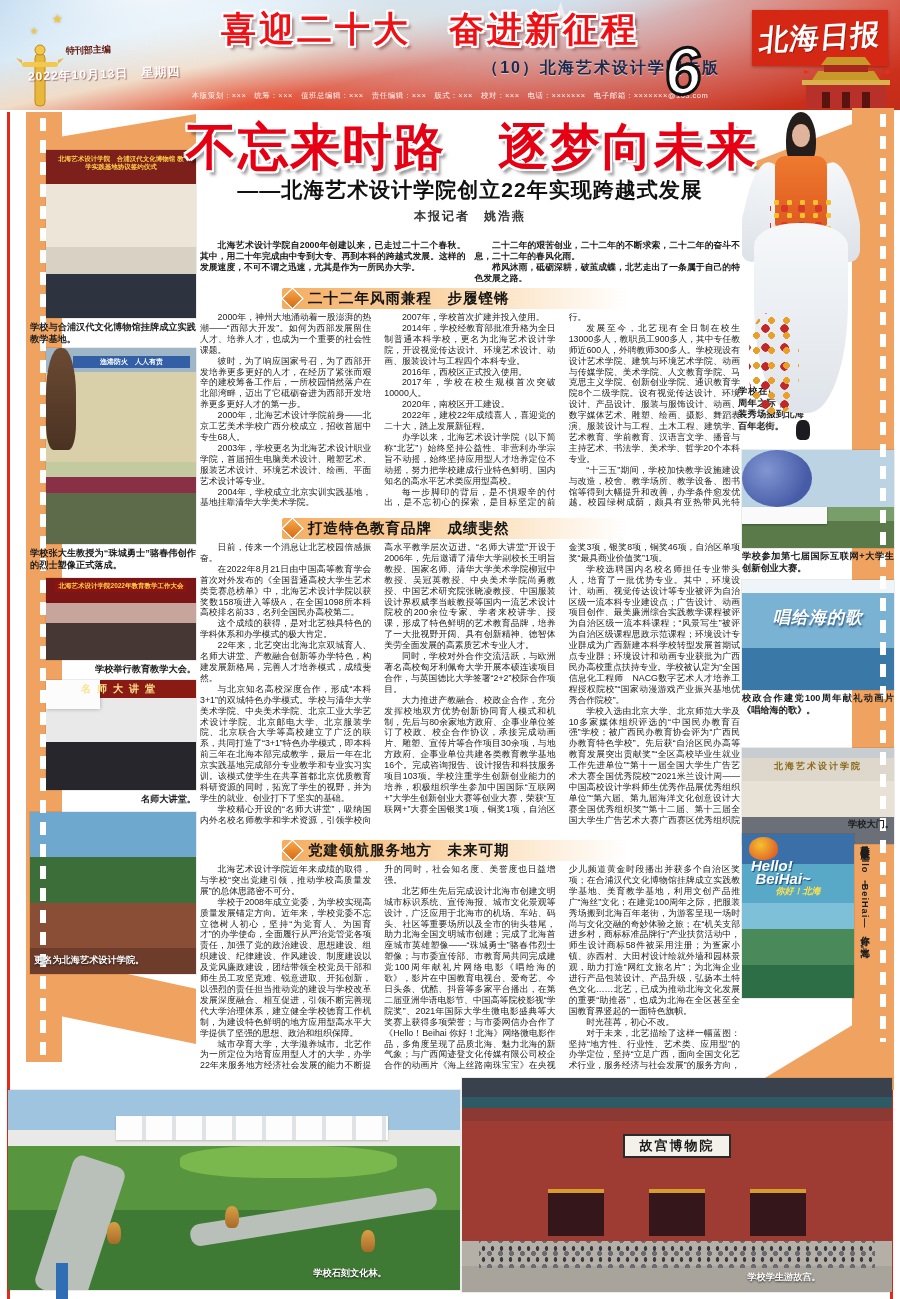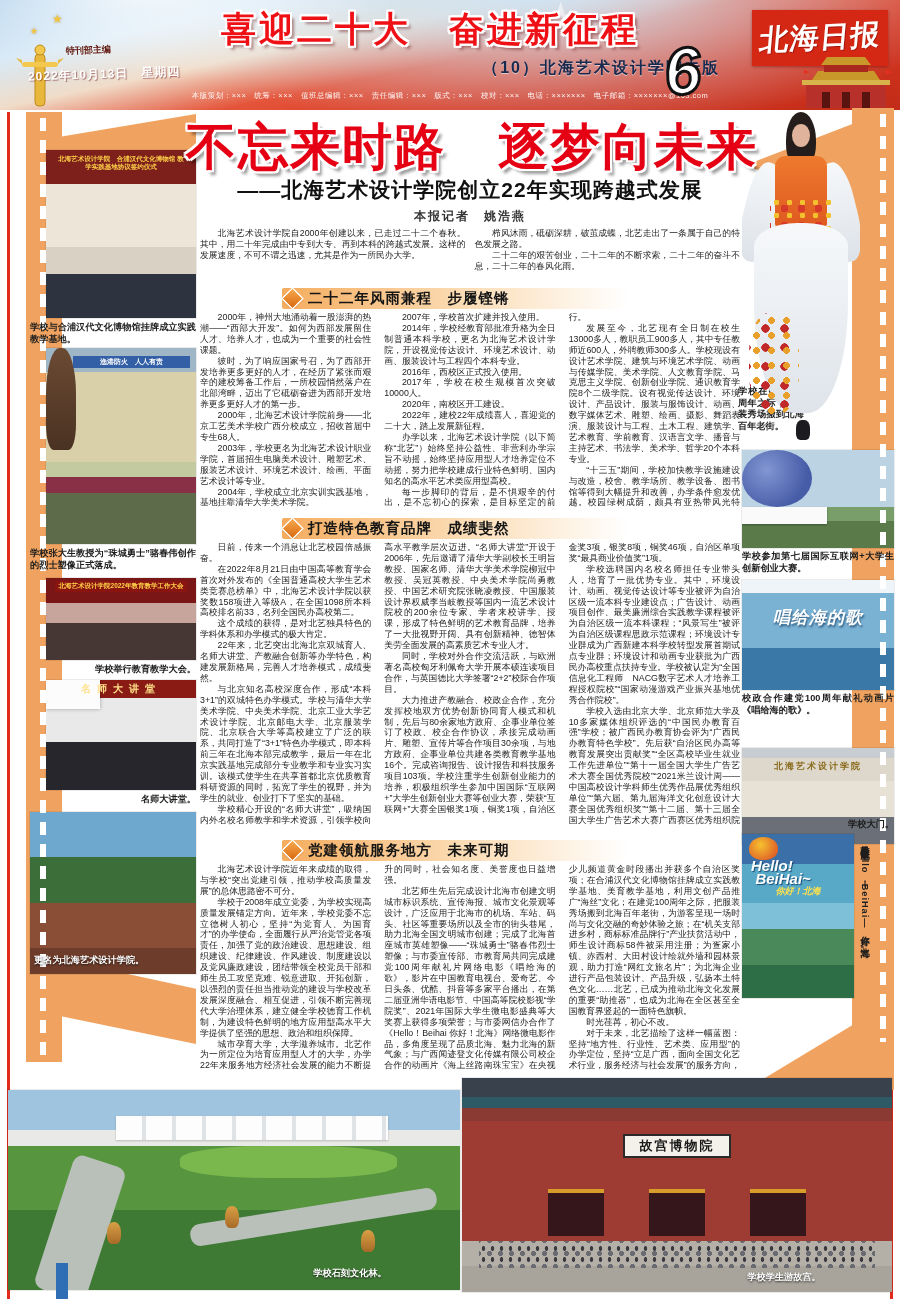--- a/index.html
+++ b/index.html
@@ -115,7 +115,7 @@
 
   .bodytext { font-size:8.8px; line-height:10.9px; color:#1c1c1c; text-align:justify; }
   .bodytext p { margin:0; text-indent:2em; }
-  #intro { position:absolute; left:200px; top:228px; width:540px; height:58px; display:flex; gap:9px; overflow:hidden; z-index:4; }
+  #intro { position:absolute; left:200px; top:240px; width:540px; height:58px; display:flex; gap:9px; overflow:hidden; z-index:4;font-weight:bold; }
   #intro > div { flex:1; }
 
   .sec-h { position:absolute; left:282px; width:376px; height:21px; display:flex; align-items:center; z-index:4;

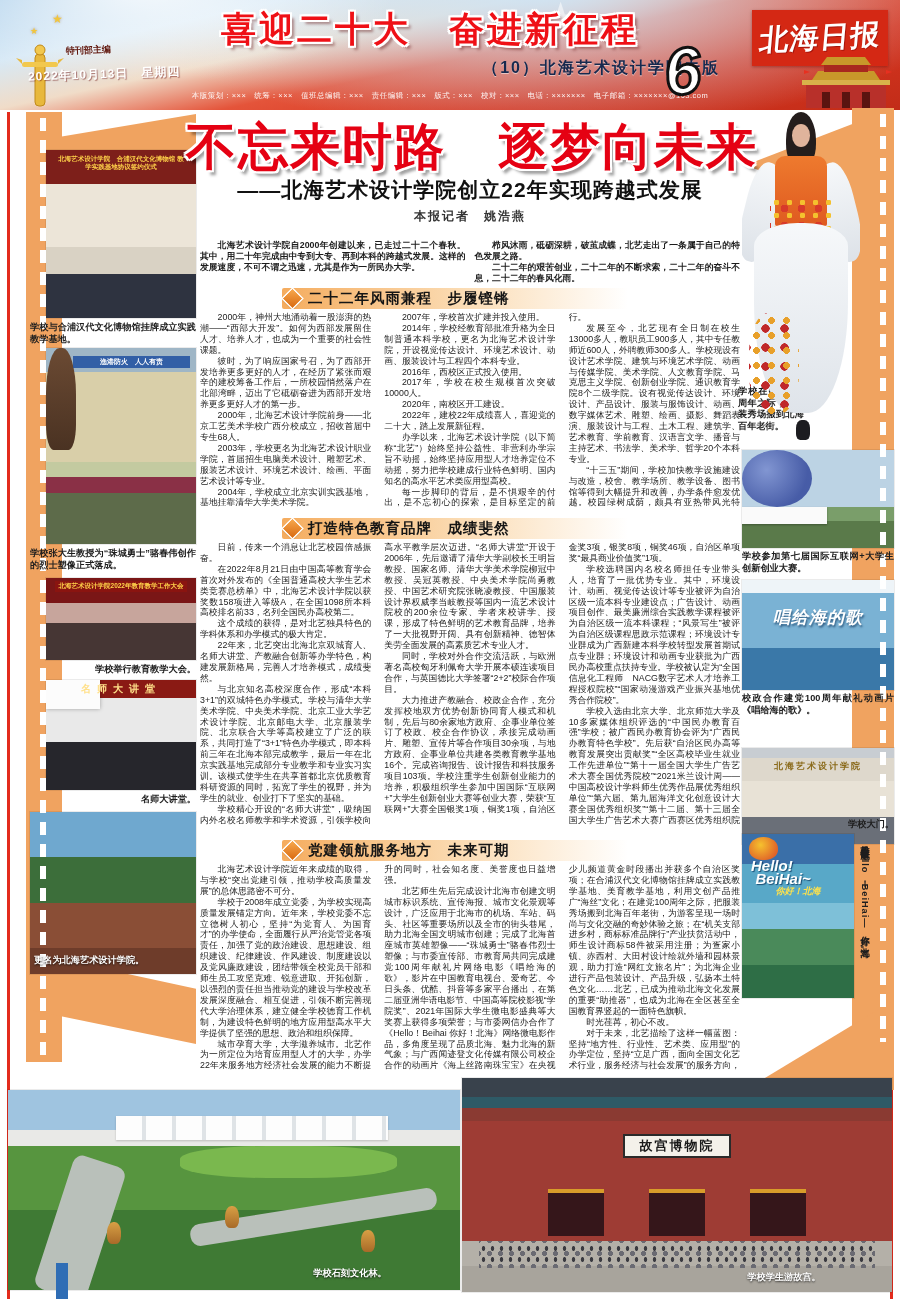--- a/index.html
+++ b/index.html
@@ -260,8 +260,8 @@
         <p>北海艺术设计学院自2000年创建以来，已走过二十二个春秋。其中，用二十年完成由中专到大专、再到本科的跨越式发展。这样的发展速度，不可不谓之迅速，尤其是作为一所民办大学。</p>
       </div>
     <div>
+        <p>二十二年的艰苦创业，二十二年的不断求索，二十二年的奋斗不息，二十二年的春风化雨。</p>
         <p>栉风沐雨，砥砺深耕，破茧成蝶，北艺走出了一条属于自己的特色发展之路。</p>
-        <p>二十二年的艰苦创业，二十二年的不断求索，二十二年的奋斗不息，二十二年的春风化雨。</p>
       </div>
   </div>
 

